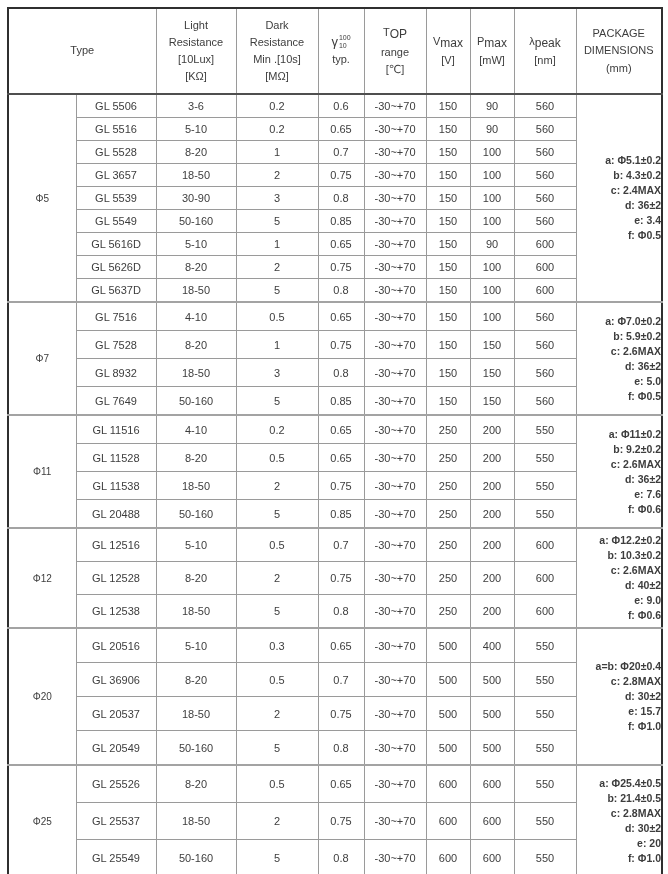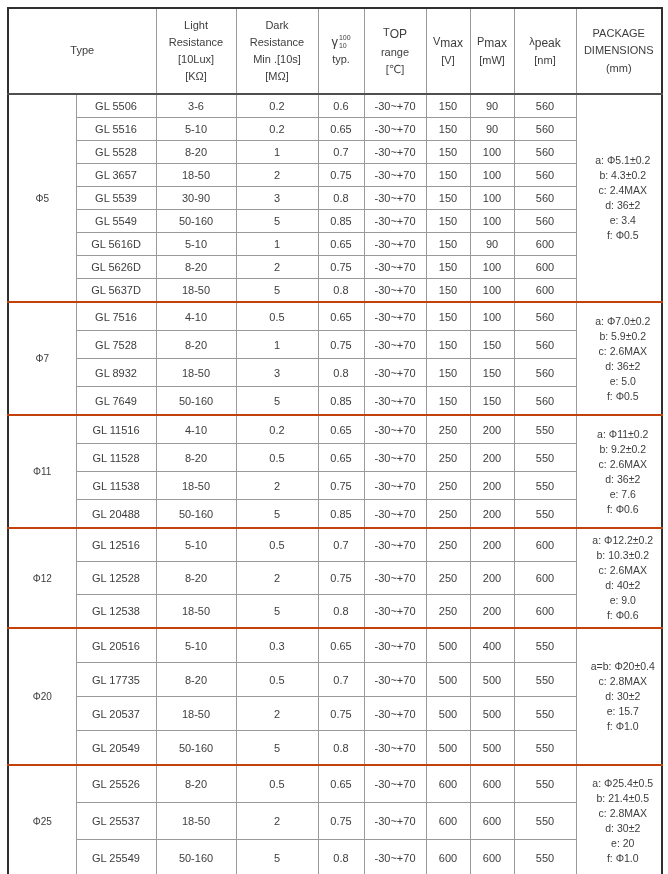--- a/index.html
+++ b/index.html
@@ -35,7 +35,7 @@
   .pre{white-space:pre-line;}
 
   
-  tr.group-start th, tr.group-start td{border-top:2px solid #c2410c;}
+  tr.group-start th, tr.group-start td{border-top:2px solid #a3a3a3;}
 
   tr.g0 td{height:22px}
   tr.g1 td{height:27px}

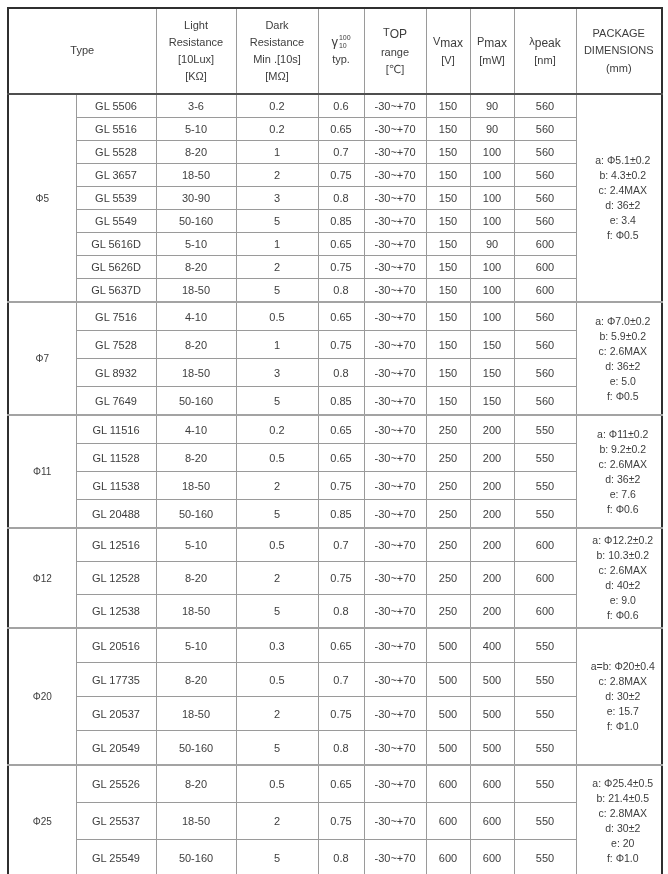--- a/index.html
+++ b/index.html
@@ -46,9 +46,9 @@
 
   td.type-cell{font-size:10px;}
   td.pkg-cell{
-    text-align:center;vertical-align:middle;
+    text-align:right;vertical-align:middle;
     padding-left:8px;font-size:10.5px;
-    white-space:pre-line;line-height:15px;
+    white-space:pre-line;line-height:15px;font-weight:bold;
   }
 
   

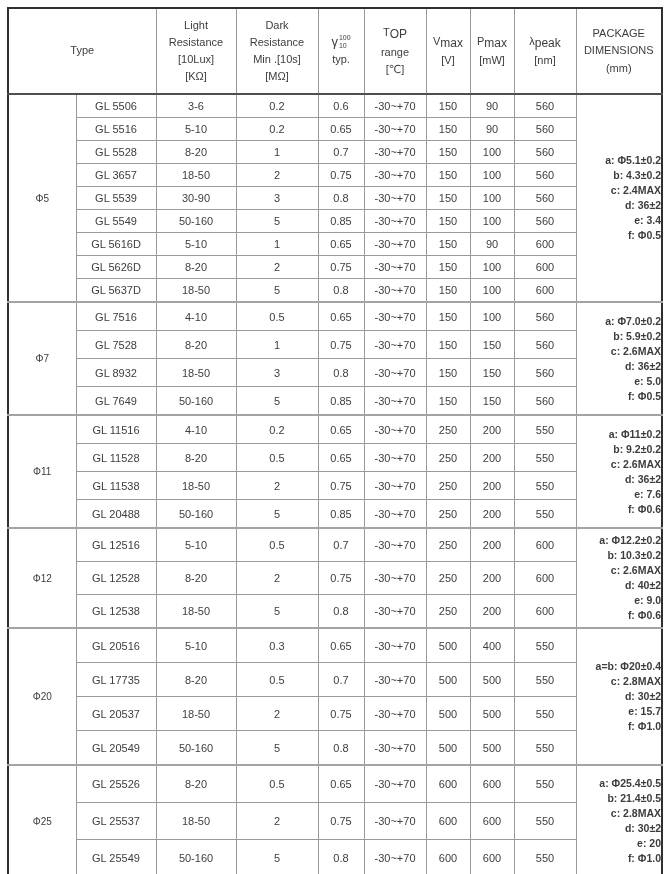--- a/index.html
+++ b/index.html
@@ -364,7 +364,7 @@
 f: Φ1.0</td>
         </tr>
         <tr class="g4">
-          <td>GL 17735</td>
+          <td>GL 36906</td>
           <td>8-20</td>
           <td>0.5</td>
           <td>0.7</td>

